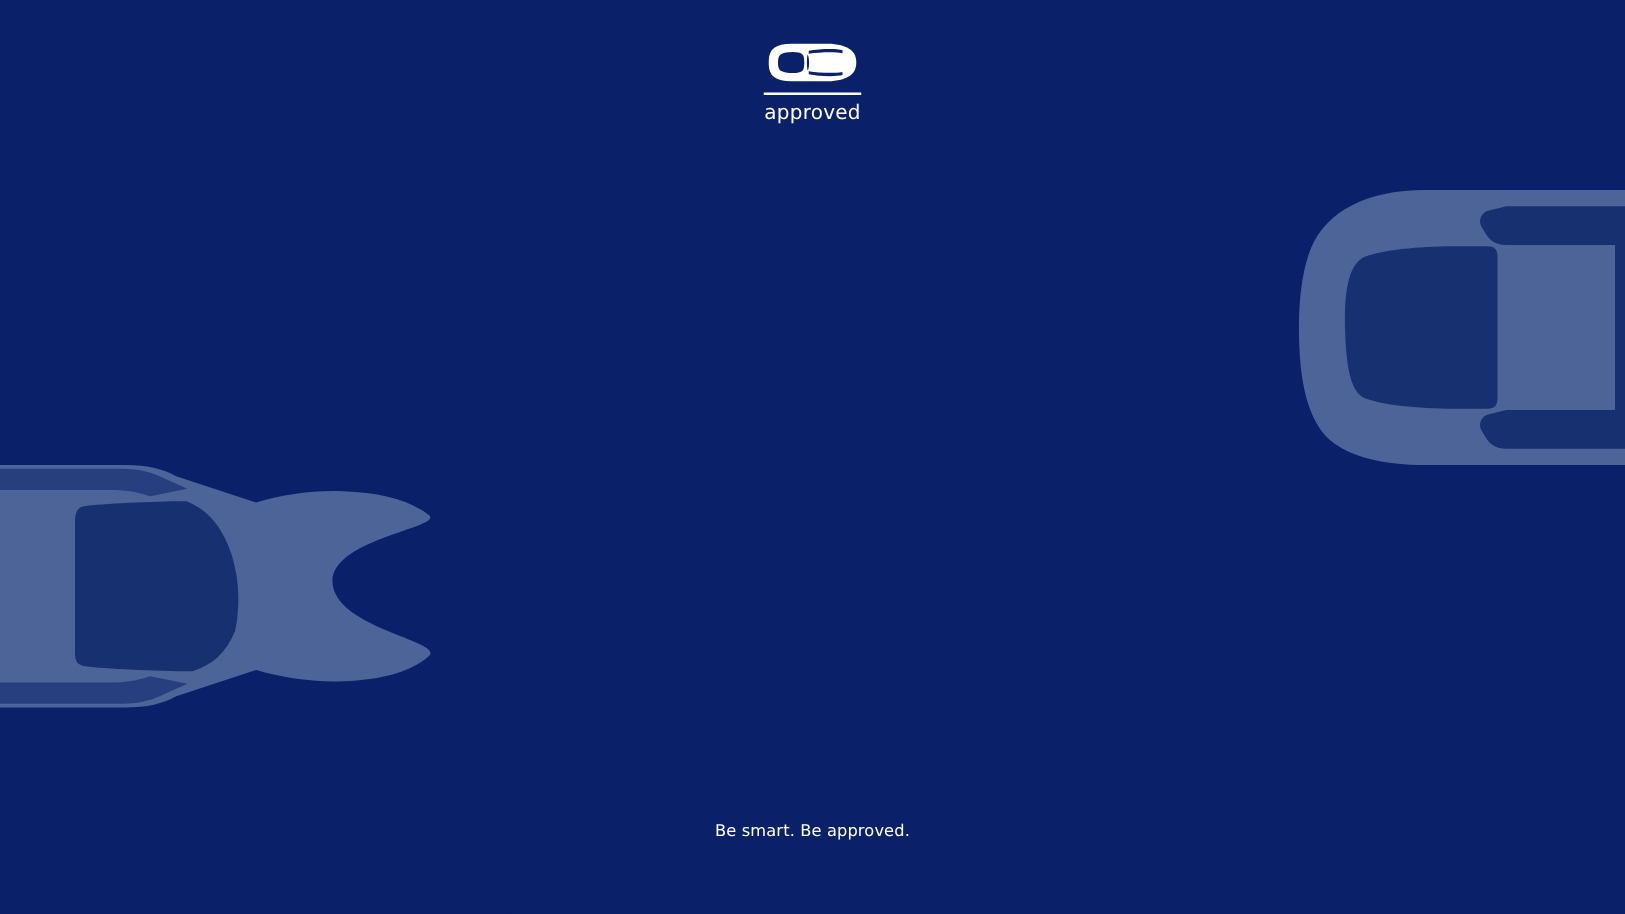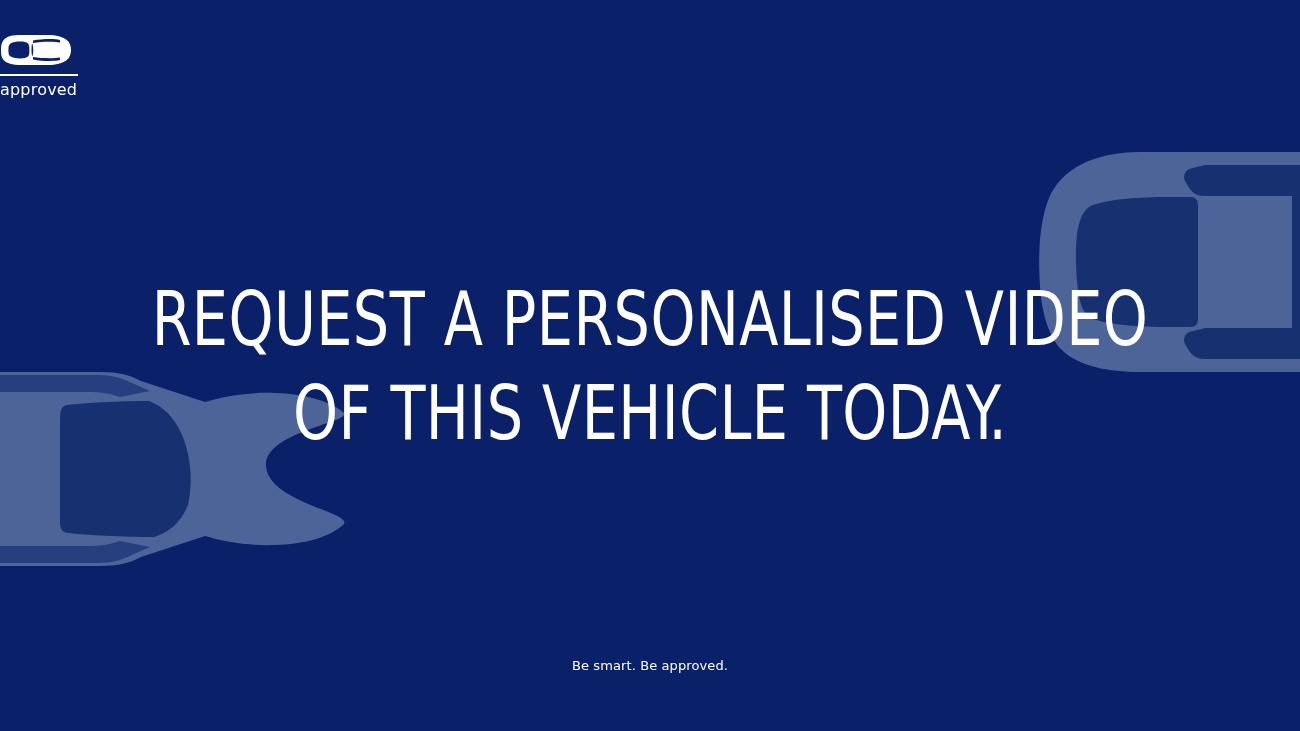--- a/index.html
+++ b/index.html
@@ -33,7 +33,7 @@
     width: 1300px;
     display: flex;
     flex-direction: column;
-    align-items: flex-start;
+    align-items: center;
   }
   .logo-mark {
     display: block;

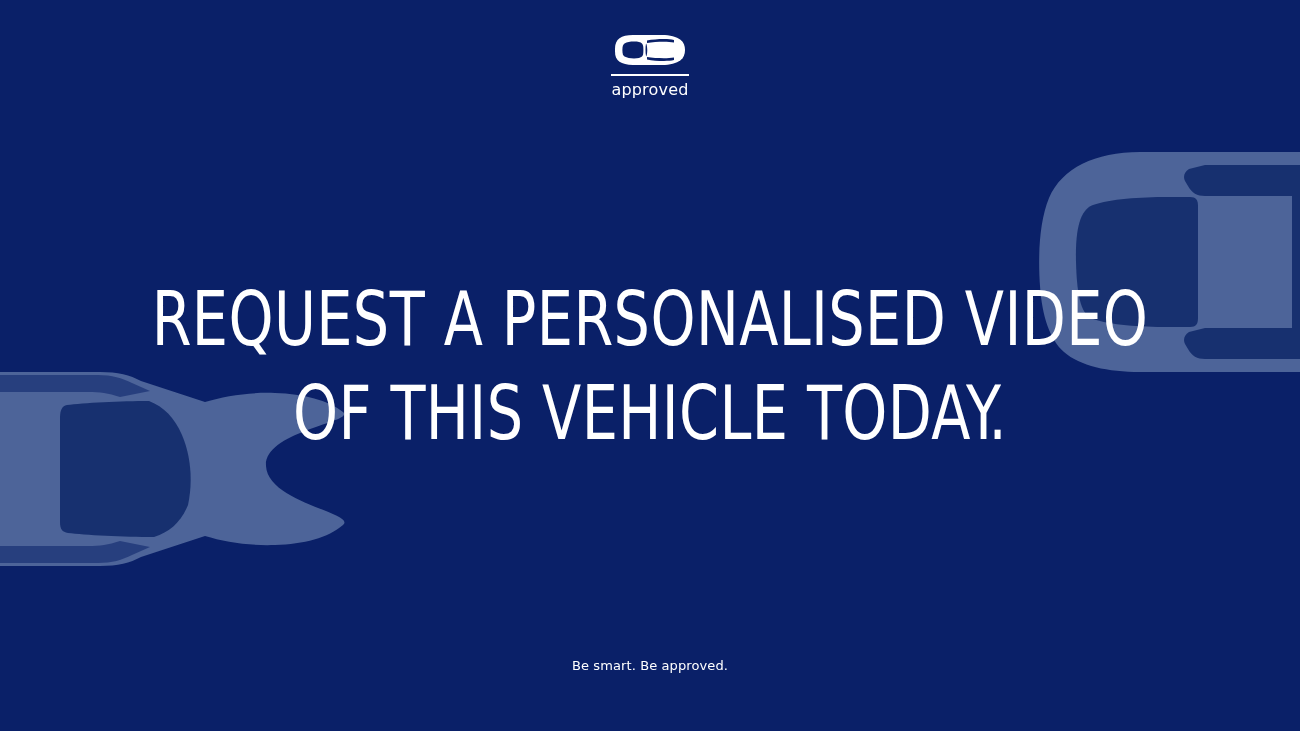--- a/index.html
+++ b/index.html
@@ -226,10 +226,6 @@
     <div class="logo-word">approved</div>
   </div>
 
-  <div class="headline">
-    <span class="headline-line">REQUEST A PERSONALISED VIDEO</span>
-    <span class="headline-line">OF THIS VEHICLE TODAY.</span>
-  </div>
 
   <div class="tagline">Be smart. Be approved.</div>
 

